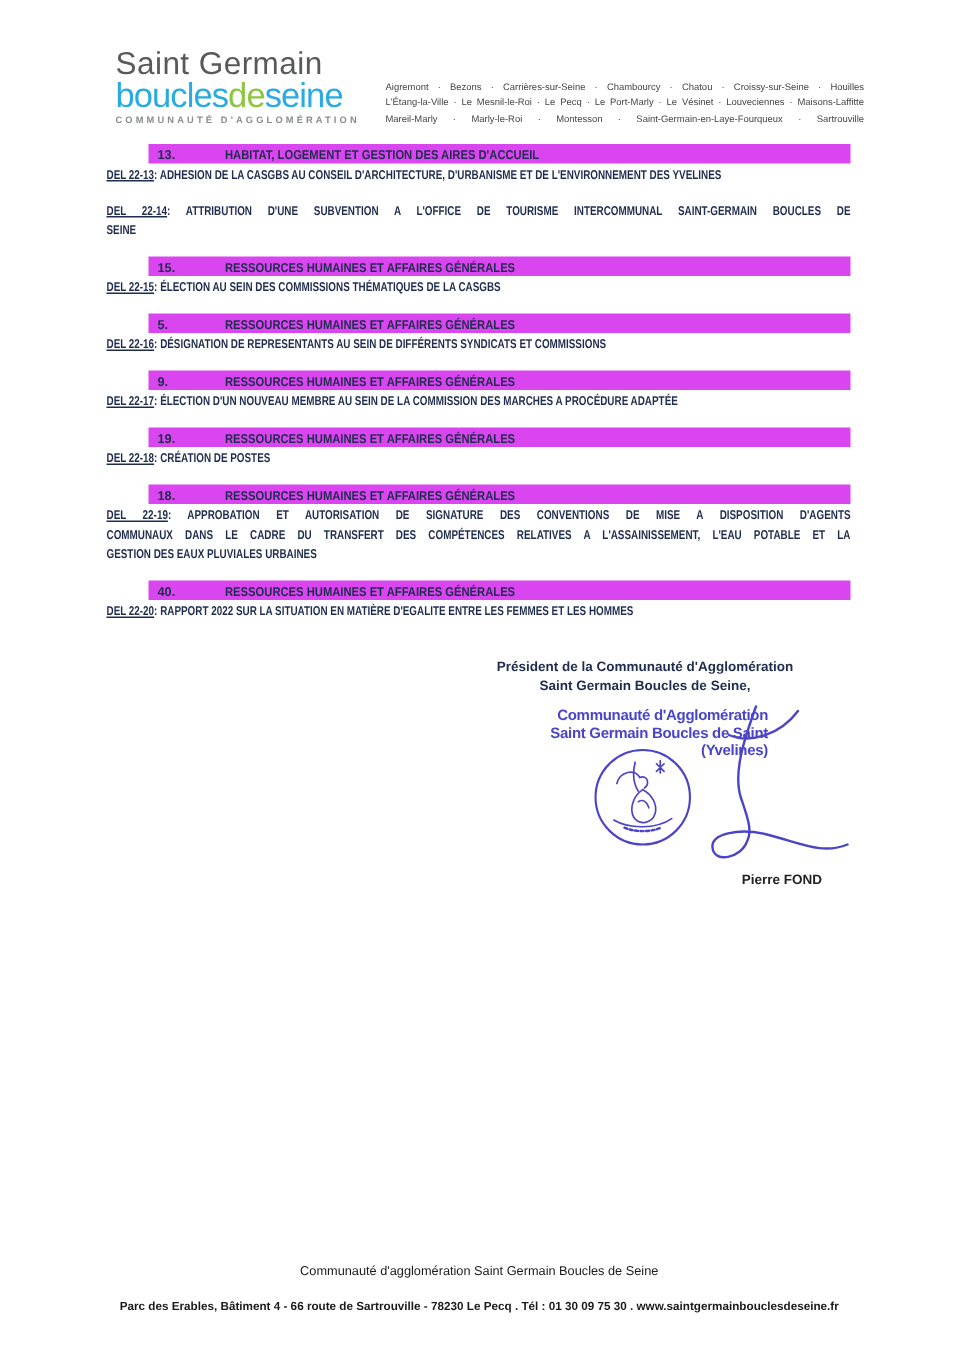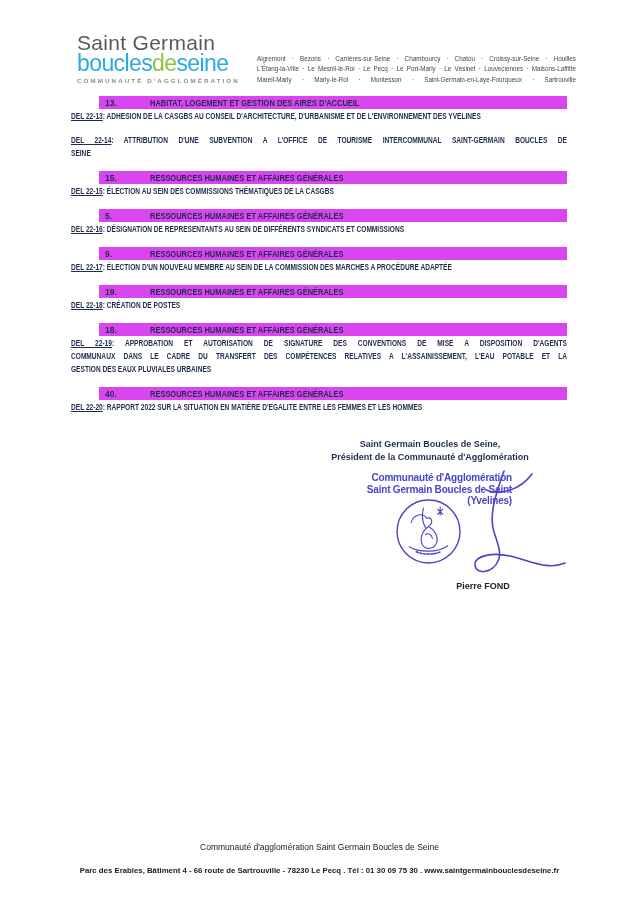--- a/index.html
+++ b/index.html
@@ -140,8 +140,8 @@
     </div>
 
   <div class="sig-heading">
+    <div>Président de la Communauté d'Agglomération</div>
     <div>Saint Germain Boucles de Seine,</div>
-    <div>Président de la Communauté d'Agglomération</div>
   </div>
 
   <div class="stamp-text">

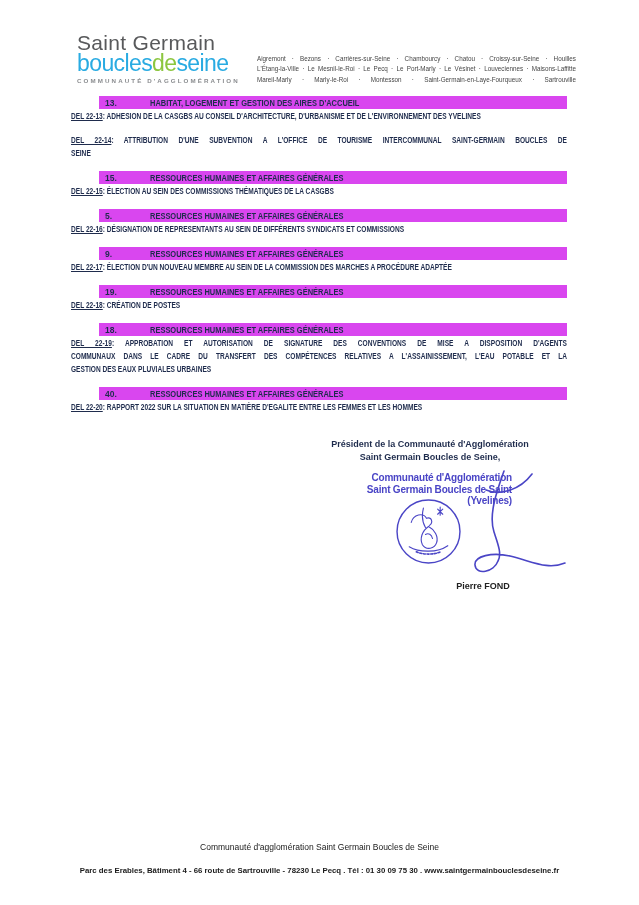--- a/index.html
+++ b/index.html
@@ -39,7 +39,7 @@
               color:#4a45c6;font-weight:bold;font-size:10px;line-height:11.5px;letter-spacing:-.2px;}
   .seal{position:absolute;left:395px;top:498px;width:67px;height:67px;}
   .sig-svg{position:absolute;left:448px;top:466px;width:122px;height:114px;}
-  .signer{position:absolute;left:418px;top:581px;width:130px;text-align:center;
+  .signer{position:absolute;left:418px;top:581px;width:130px;text-align:right;
           font-size:9px;font-weight:bold;color:#222;}
 
   

